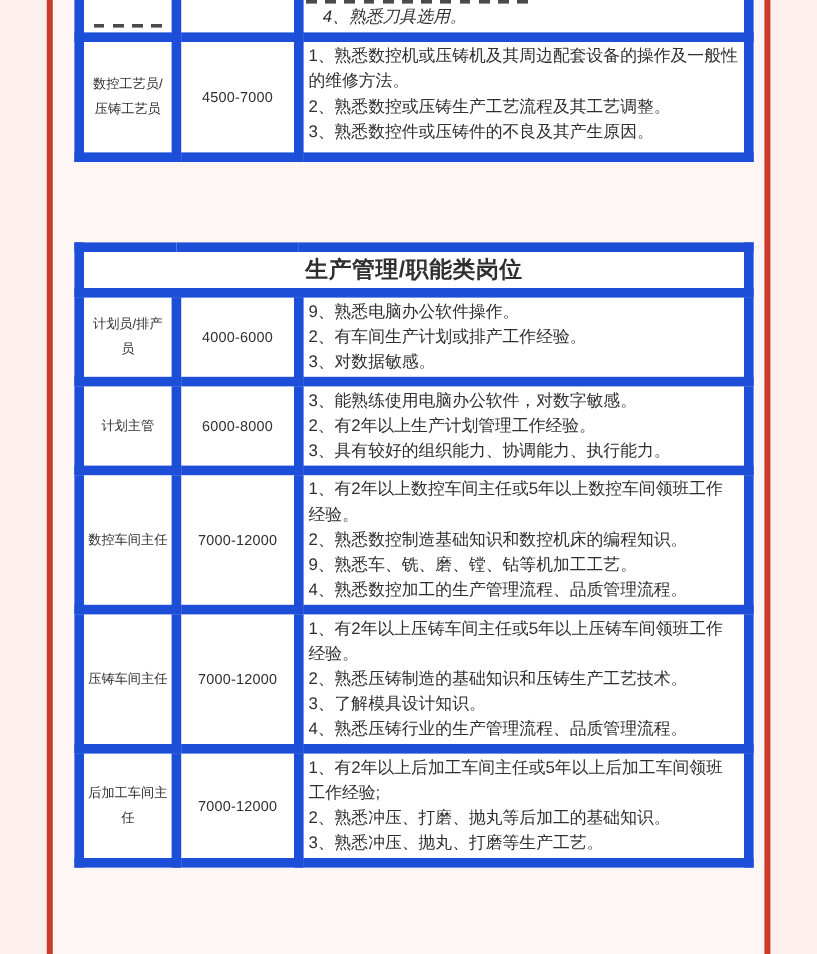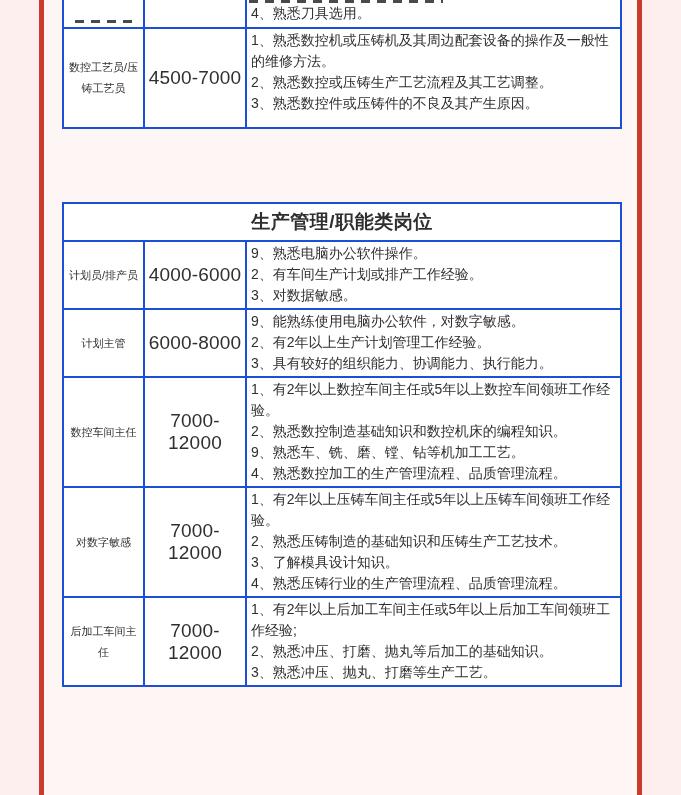--- a/index.html
+++ b/index.html
@@ -49,7 +49,7 @@
   }
   .stroke-remnant.left-cell { width:58px; margin:0 auto 2px auto; }
   .stroke-remnant.req { width:52%; margin-left:2px; }
-  .partial-req-text { font-size:14px; line-height:19px; padding-left:4px; }
+  .partial-req-text { font-size:14px; line-height:19px; padding-left:16px;font-style:italic; }
 
   
   .corner-marker {

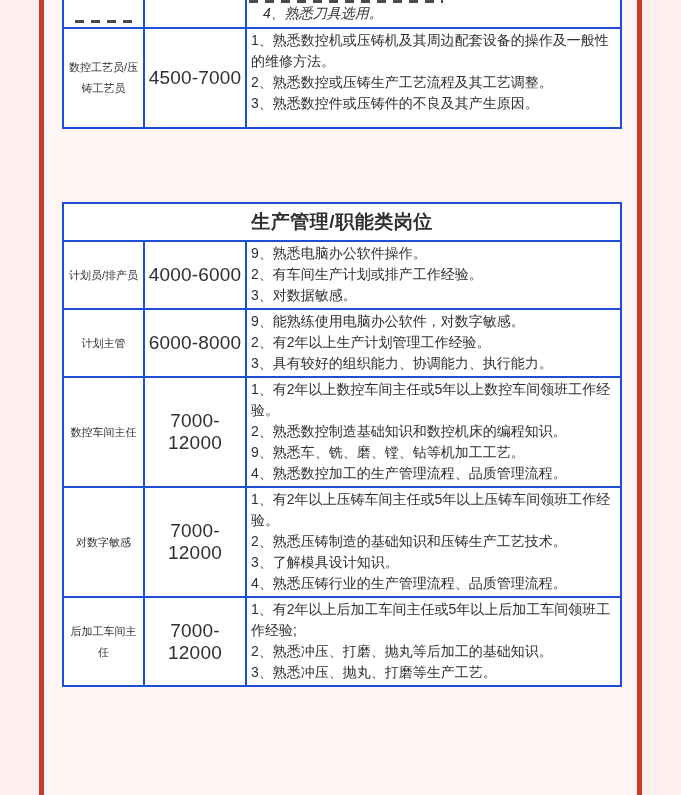--- a/index.html
+++ b/index.html
@@ -26,7 +26,7 @@
   }
   #table1 { top:0; }
   #table2 { top:202px; }
-  td { border:2px solid #1d4ed8; vertical-align:middle; }
+  td { border:8px solid #1d4ed8; vertical-align:middle; }
   #table1 tr.partial-row td { border-top:none; }
 
   .pos-cell  { text-align:center; font-size:11px; line-height:21px; padding:2px 3px; }

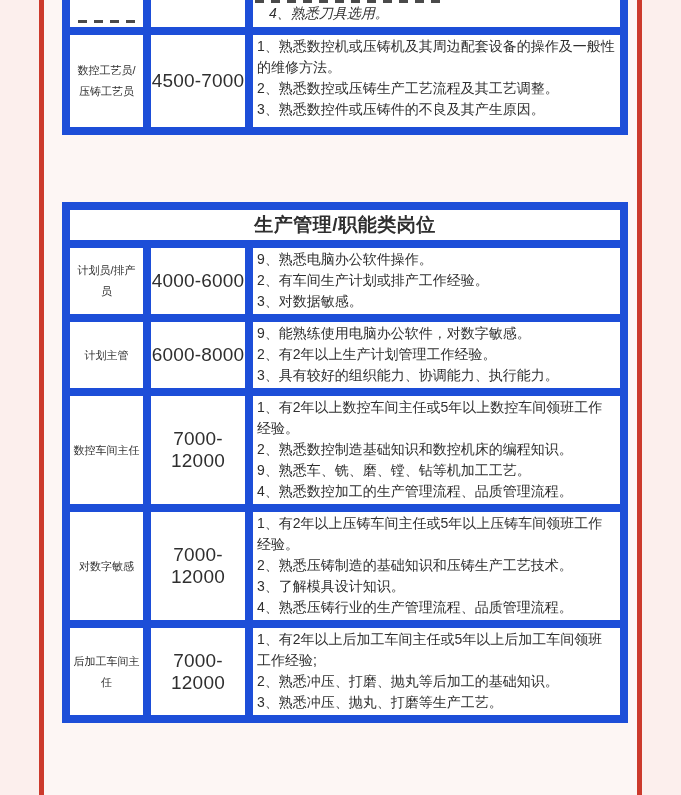--- a/index.html
+++ b/index.html
@@ -30,7 +30,7 @@
   #table1 tr.partial-row td { border-top:none; }
 
   .pos-cell  { text-align:center; font-size:11px; line-height:21px; padding:2px 3px; }
-  .sal-cell  { text-align:center; font-size:19px; letter-spacing:0.2px; }
+  .sal-cell  { text-align:center; font-size:12px; letter-spacing:0.2px; }
   .req-cell  { font-size:14px; line-height:21px; padding:1px 4px 2px 4px; vertical-align:top; position:relative; }
   .req-line  { white-space:normal; }
 

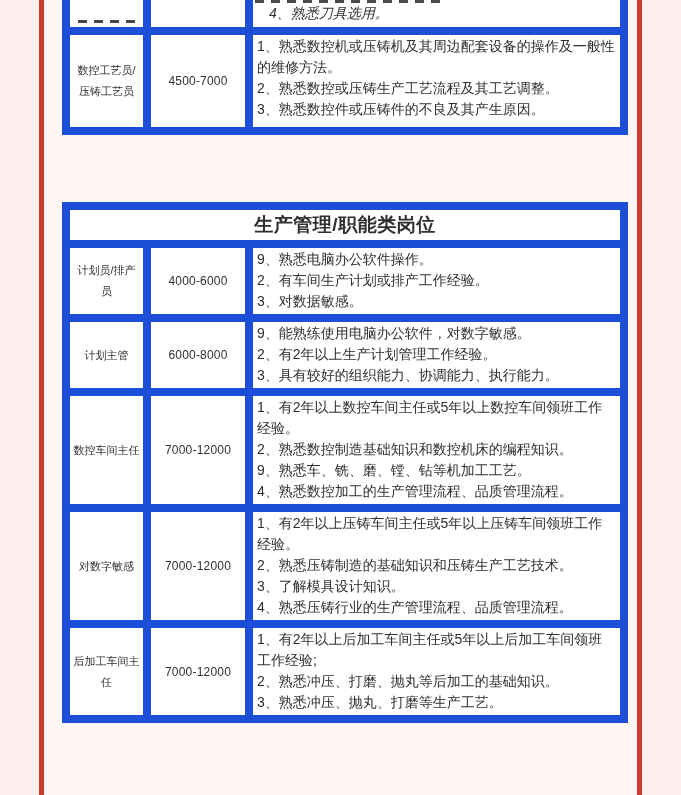--- a/index.html
+++ b/index.html
@@ -120,7 +120,7 @@
     <td class="pos-cell" style="height:64px">计划主管</td>
     <td class="sal-cell">6000-8000</td>
     <td class="req-cell">
-      <div class="req-line">9、能熟练使用电脑办公软件，对数字敏感。</div>
+      <div class="req-line">3、能熟练使用电脑办公软件，对数字敏感。</div>
       <div class="req-line">2、有2年以上生产计划管理工作经验。</div>
       <div class="req-line">3、具有较好的组织能力、协调能力、执行能力。</div>
     </td>

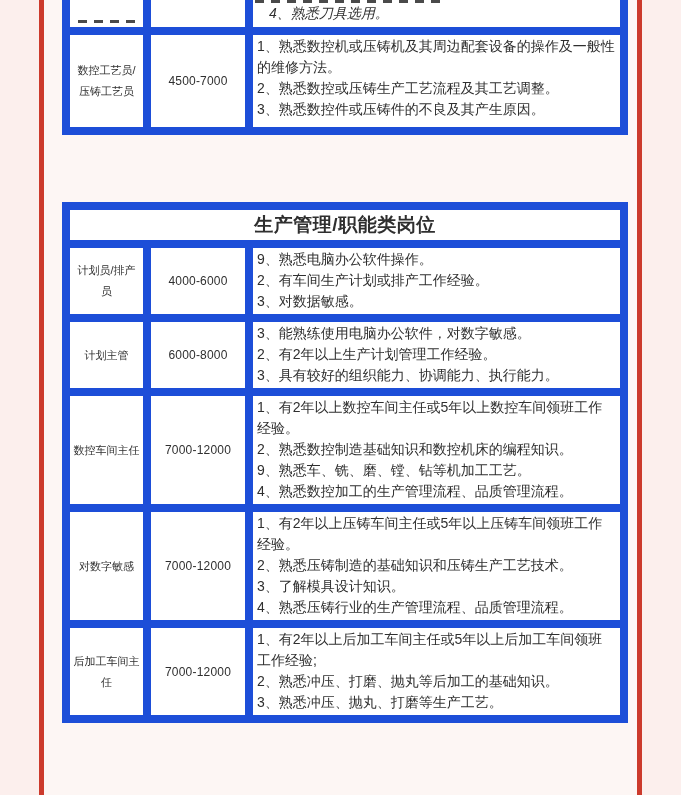--- a/index.html
+++ b/index.html
@@ -136,7 +136,7 @@
     </td>
   </tr>
   <tr>
-    <td class="pos-cell" style="height:105px">对数字敏感</td>
+    <td class="pos-cell" style="height:105px">压铸车间主任</td>
     <td class="sal-cell">7000-12000</td>
     <td class="req-cell">
       <div class="req-line">1、有2年以上压铸车间主任或5年以上压铸车间领班工作经验。</div>

